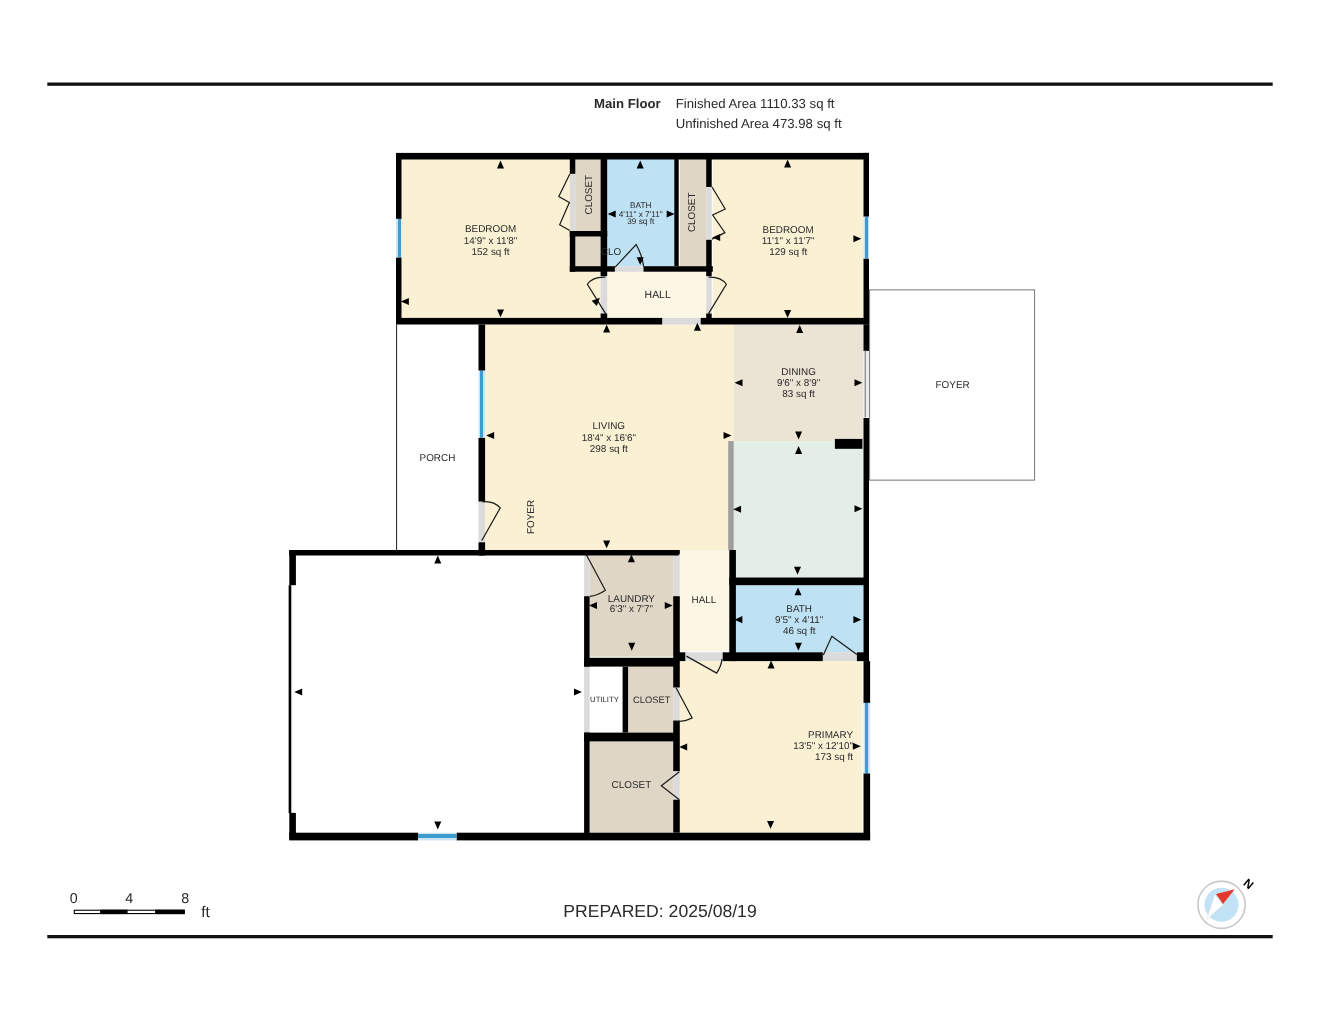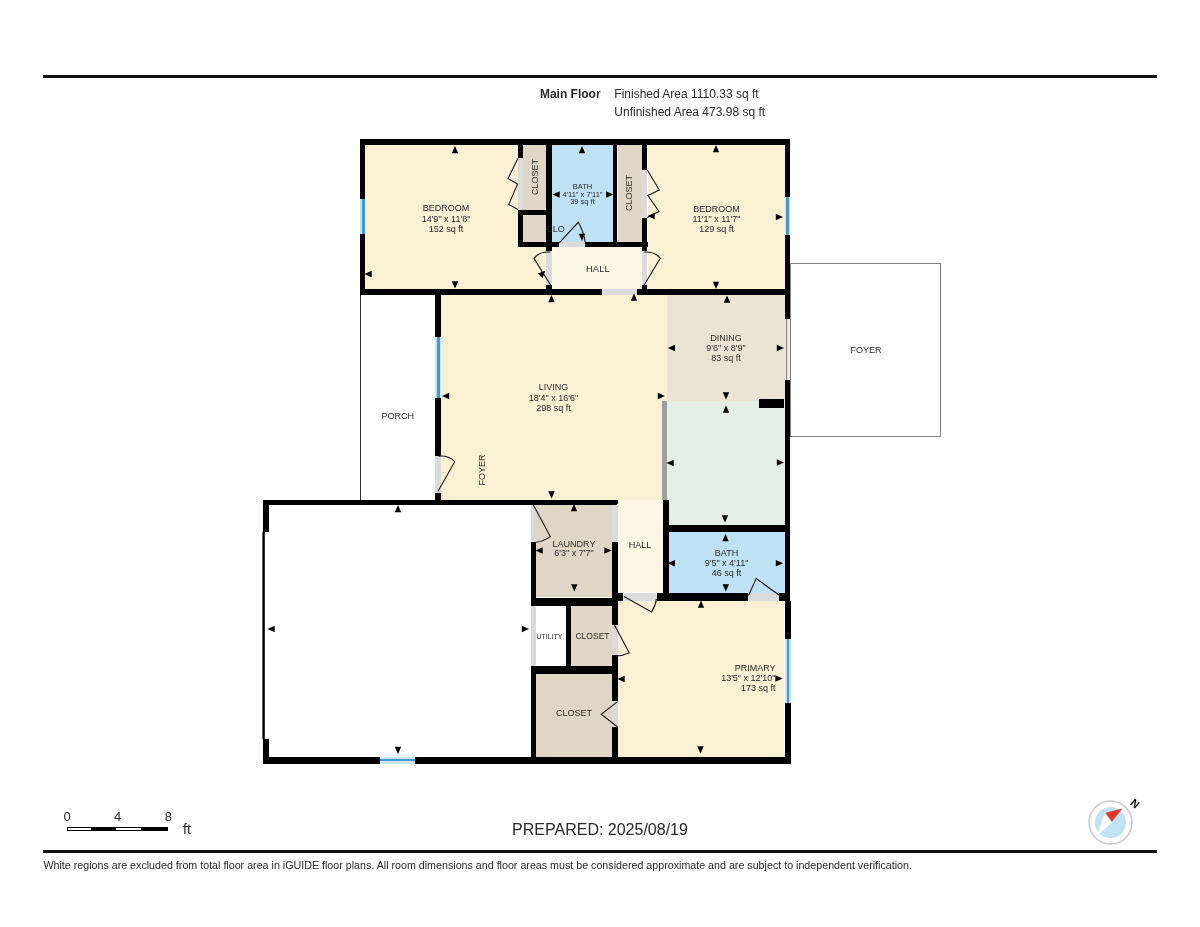--- a/index.html
+++ b/index.html
@@ -336,7 +336,6 @@
 
 <div class="a" style="left:43.4px;top:850.2px;width:1113.3px;height:2.8px;background:#111;"></div>
 
-<div class="t" style="left:43.4px;top:859.1px;text-align:left;font-size:10.7px;">White regions are excluded from total floor area in iGUIDE floor plans. All room dimensions and floor areas must be considered approximate and are subject to independent verification.</div>
 </div>
 
 </body></html>

